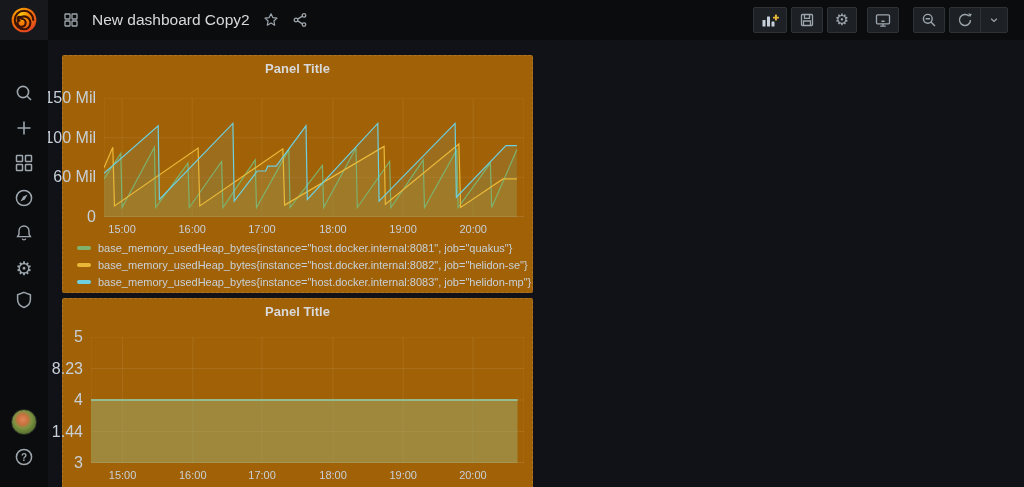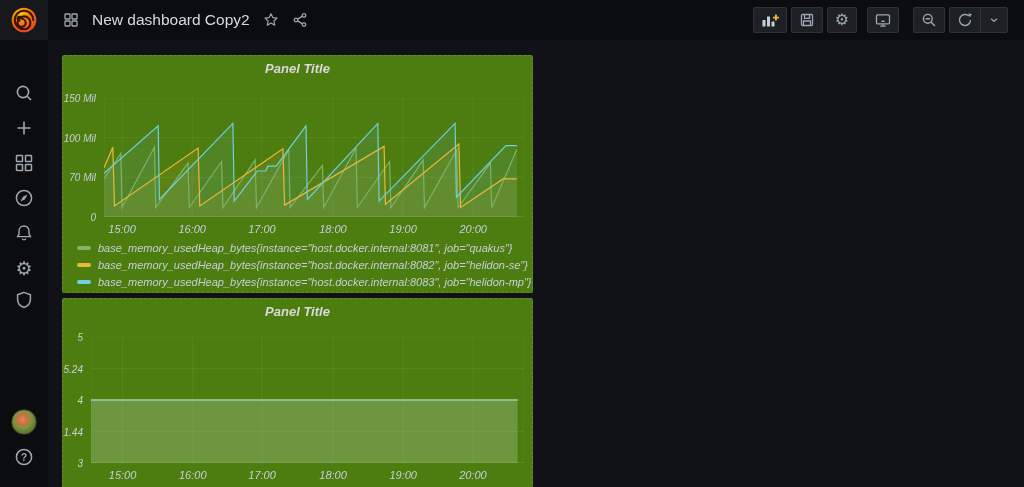--- a/index.html
+++ b/index.html
@@ -33,7 +33,7 @@
             border:1px solid #2c2f27; }
 
   
-  .panel { position:absolute; background:#4d7c0f; border:1px dashed rgba(255,255,255,0.13); border-radius:2px;font-style:italic; }
+  .panel { position:absolute; background:#a16207; border:1px dashed rgba(255,255,255,0.13); border-radius:2px; }
   .panel1 { left:62px; top:55px; width:471px; height:238px; }
   .panel2 { left:62px; top:298px; width:471px; height:240px; }
   .panel-title { height:26px; line-height:26px; text-align:center; color:#d8d9da; font-size:13px;

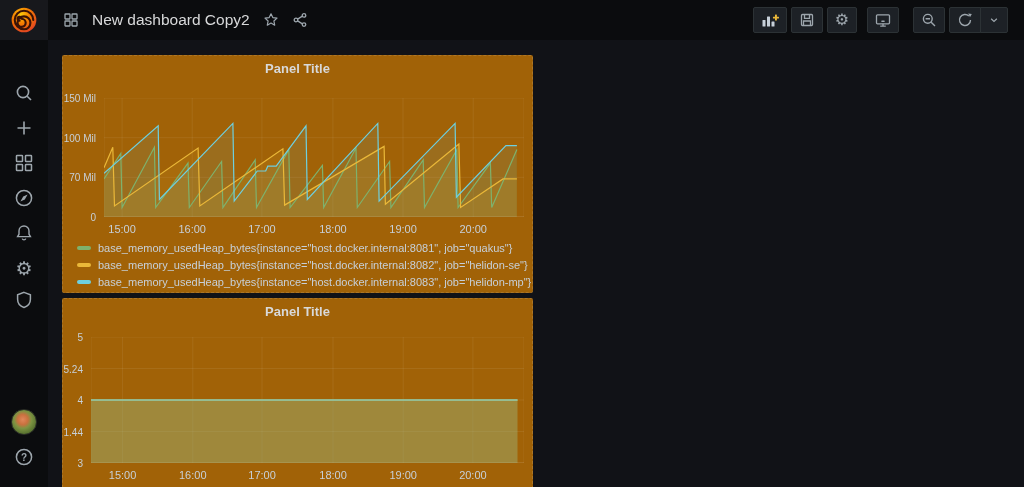--- a/index.html
+++ b/index.html
@@ -42,7 +42,7 @@
   .panel1 .chart { left:41px; top:42px; width:420px; height:119px; }
   .panel2 .chart { left:28px; top:38px; width:433px; height:126px; }
   .ylabel { position:absolute; right:100%; margin-right:8px; transform:translateY(-50%);
-            font-size:10px; color:#c7d0d9; white-space:nowrap; }
+            font-size:16px; color:#c7d0d9; white-space:nowrap; }
   .xlabel { position:absolute; transform:translateX(-50%); font-size:11px; color:#c7d0d9; }
   .legend { position:absolute; left:14px; top:184px; display:flex; flex-direction:column; gap:2px; }
   .legend-row { display:flex; align-items:center; gap:7px; height:15px; cursor:pointer; }

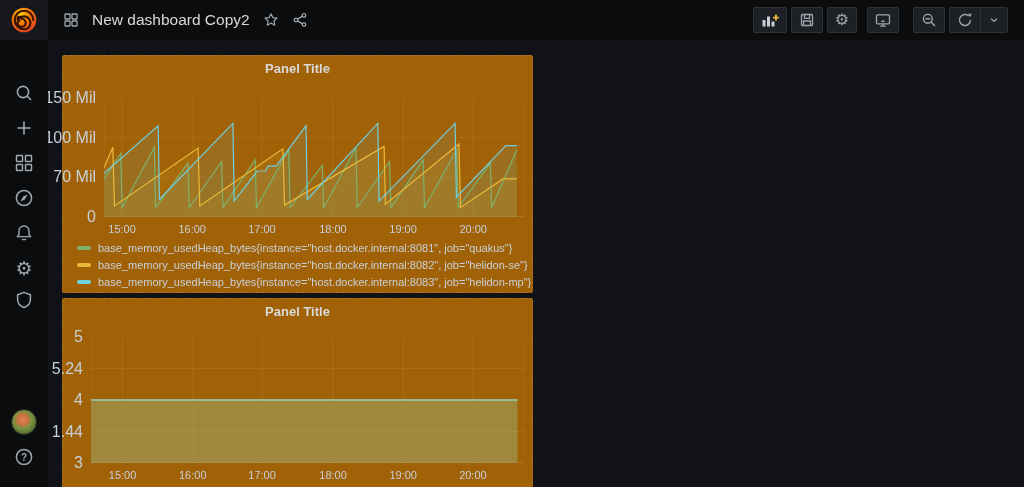--- a/index.html
+++ b/index.html
@@ -222,7 +222,7 @@
         </svg>
         <span class="ylabel" style="top: 0px;">150 Mil</span>
         <span class="ylabel" style="top: 39.6667px;">100 Mil</span>
-        <span class="ylabel" style="top: 79.3333px;">70 Mil</span>
+        <span class="ylabel" style="top: 79.3333px;">60 Mil</span>
         <span class="ylabel" style="top: 119px;">0</span>
         <span class="xlabel" style="left: 18.06px; top: 125px;">15:00</span>
         <span class="xlabel" style="left: 88.2px; top: 125px;">16:00</span>

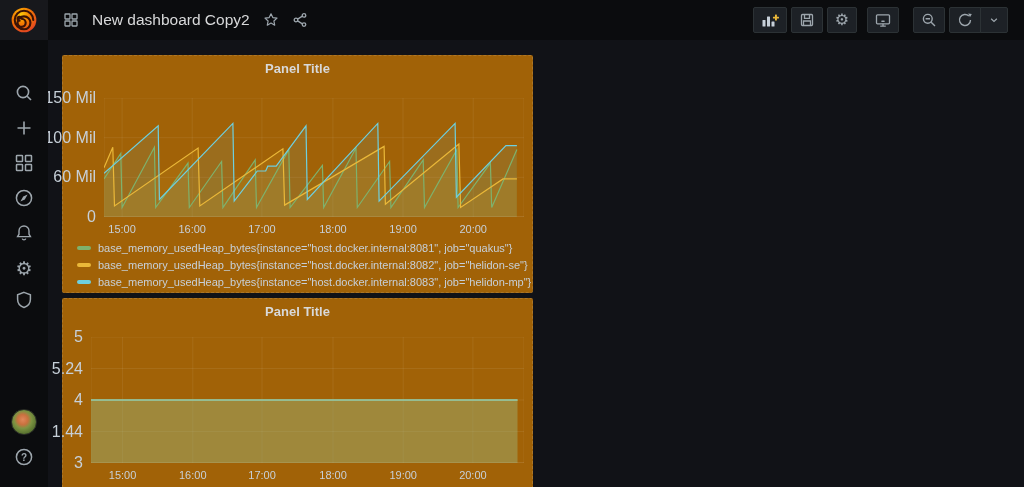--- a/index.html
+++ b/index.html
@@ -273,7 +273,7 @@
           <line x1="0" y1="126" x2="433" y2="126" stroke="rgba(255,255,255,0.16)"></line>
         </svg>
         <span class="ylabel" style="top: 0px;">5</span>
-        <span class="ylabel" style="top: 31.5px;">5.24</span>
+        <span class="ylabel" style="top: 31.5px;">8.23</span>
         <span class="ylabel" style="top: 63px;">4</span>
         <span class="ylabel" style="top: 94.5px;">1.44</span>
         <span class="ylabel" style="top: 126px;">3</span>

